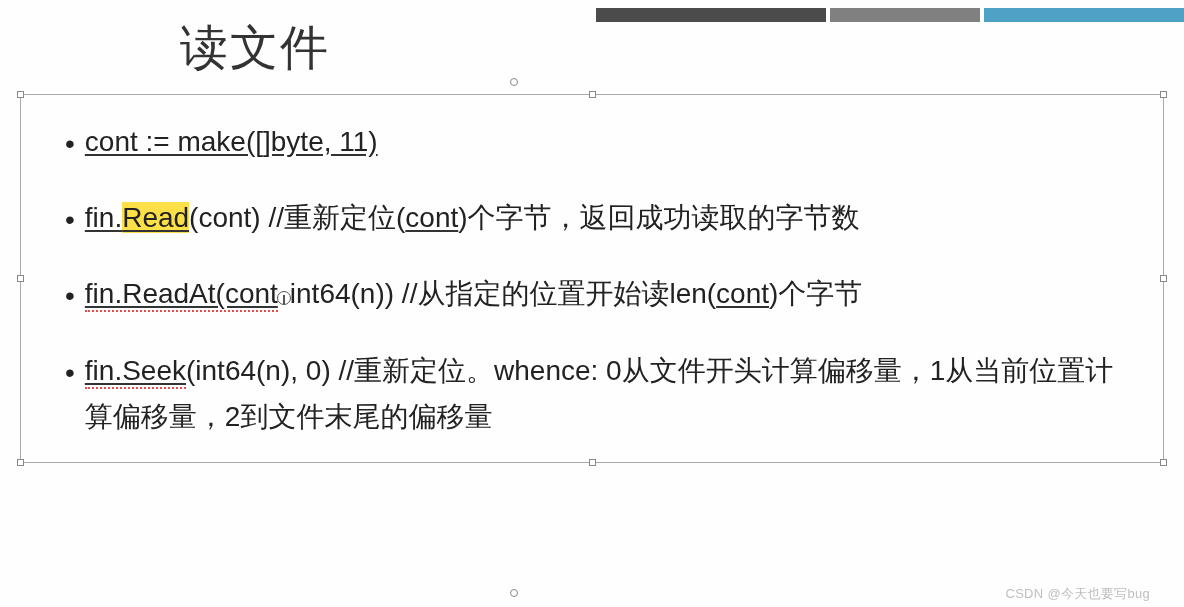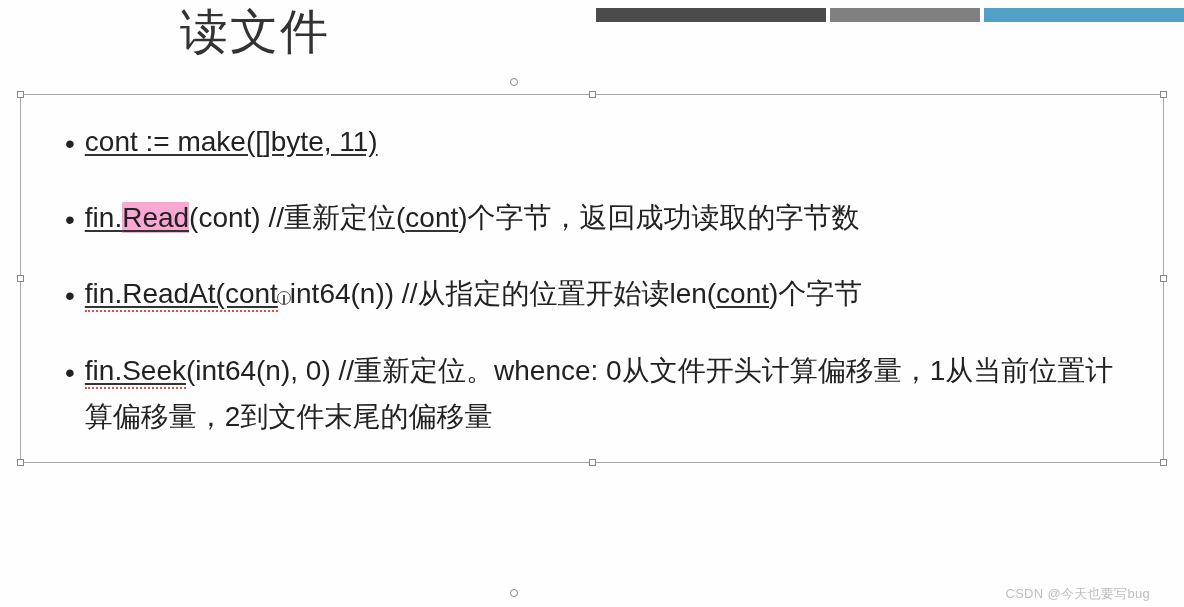--- a/index.html
+++ b/index.html
@@ -13,7 +13,7 @@
   }
   .header {
     display: flex;
-    align-items: flex-start;
+    align-items: flex-end;
     padding: 0 10px 0 180px;
     height: 80px;
     position: relative;

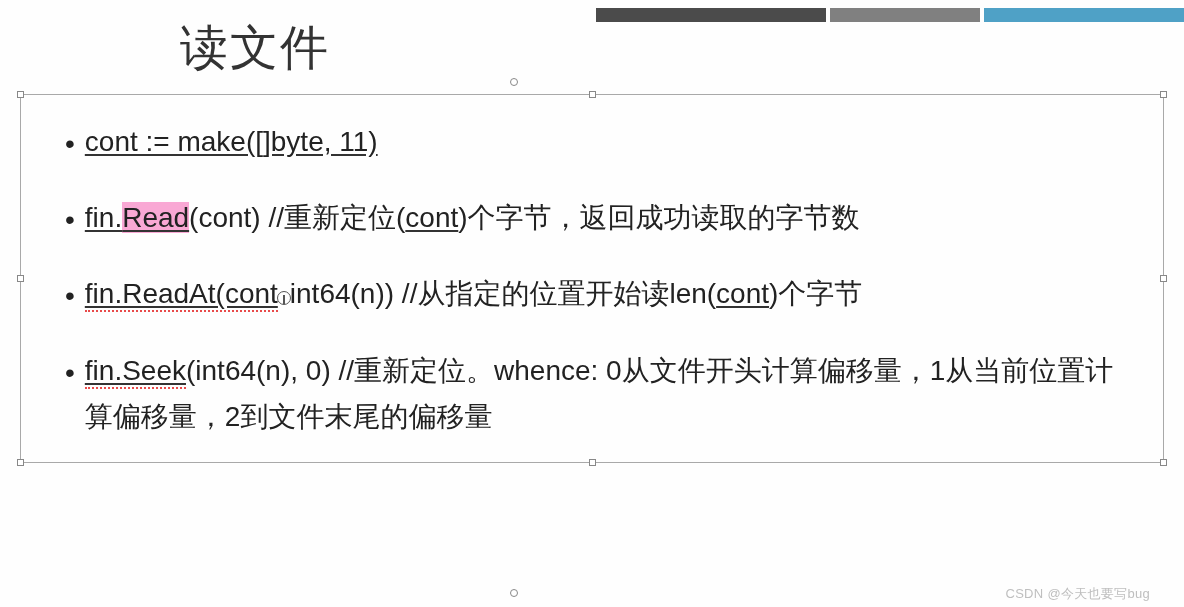--- a/index.html
+++ b/index.html
@@ -76,7 +76,7 @@
   .li-text { flex: 1; }
   .underlined { text-decoration: underline; text-decoration-color:#333; text-underline-offset:3px; }
   .dotted-red { border-bottom: 2px dotted #e84a4a; padding-bottom: 1px; }
-  .highlight { background: #f9a8d4; }
+  .highlight { background: #fde047; }
   .cursor-caret {
     display: inline-block;
     width: 14px; height: 14px;

